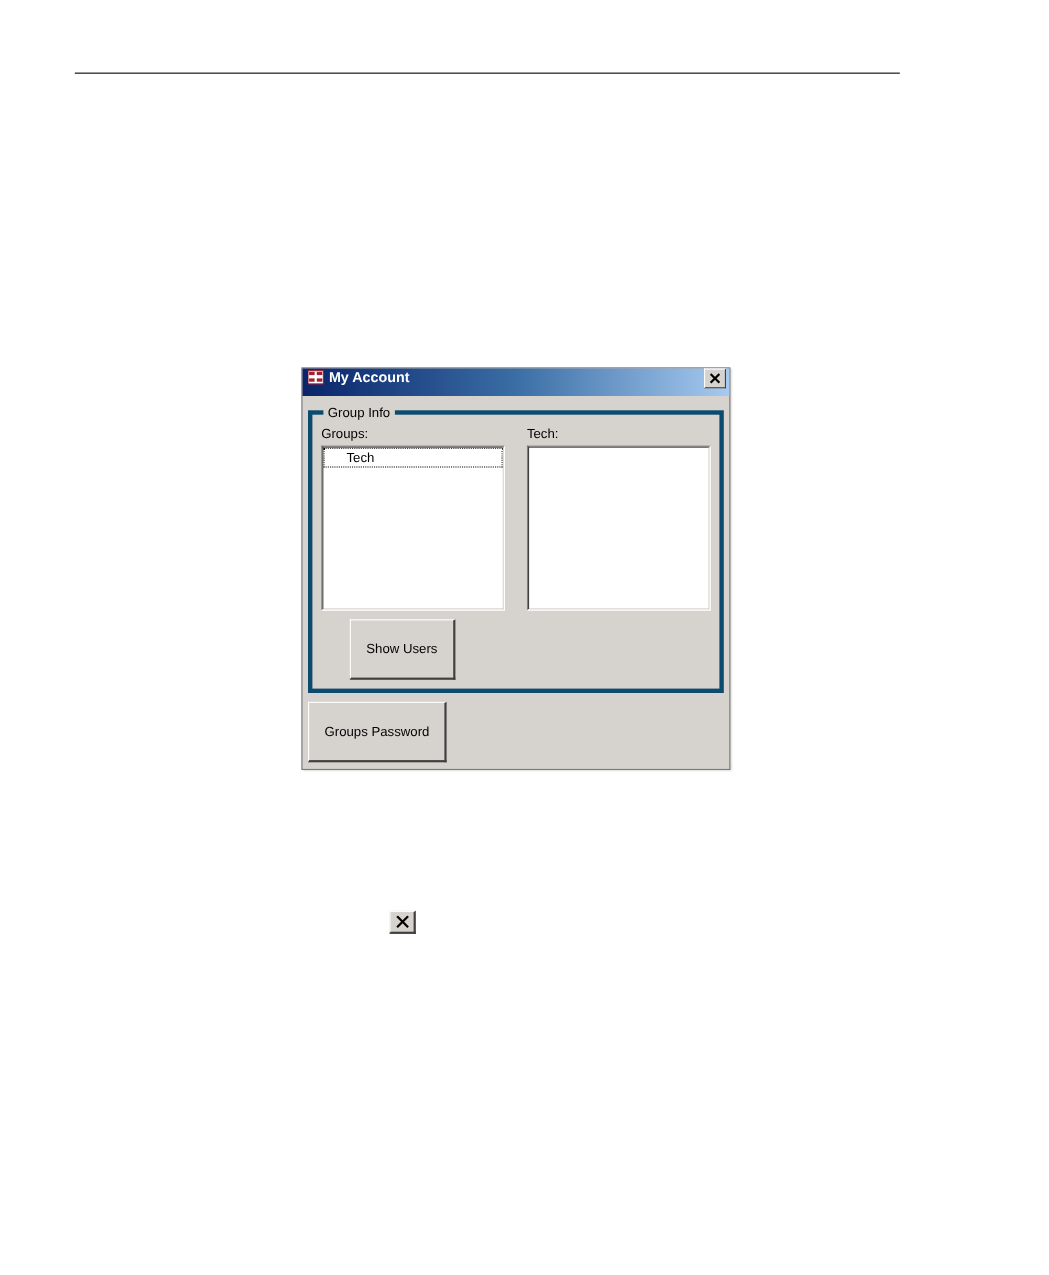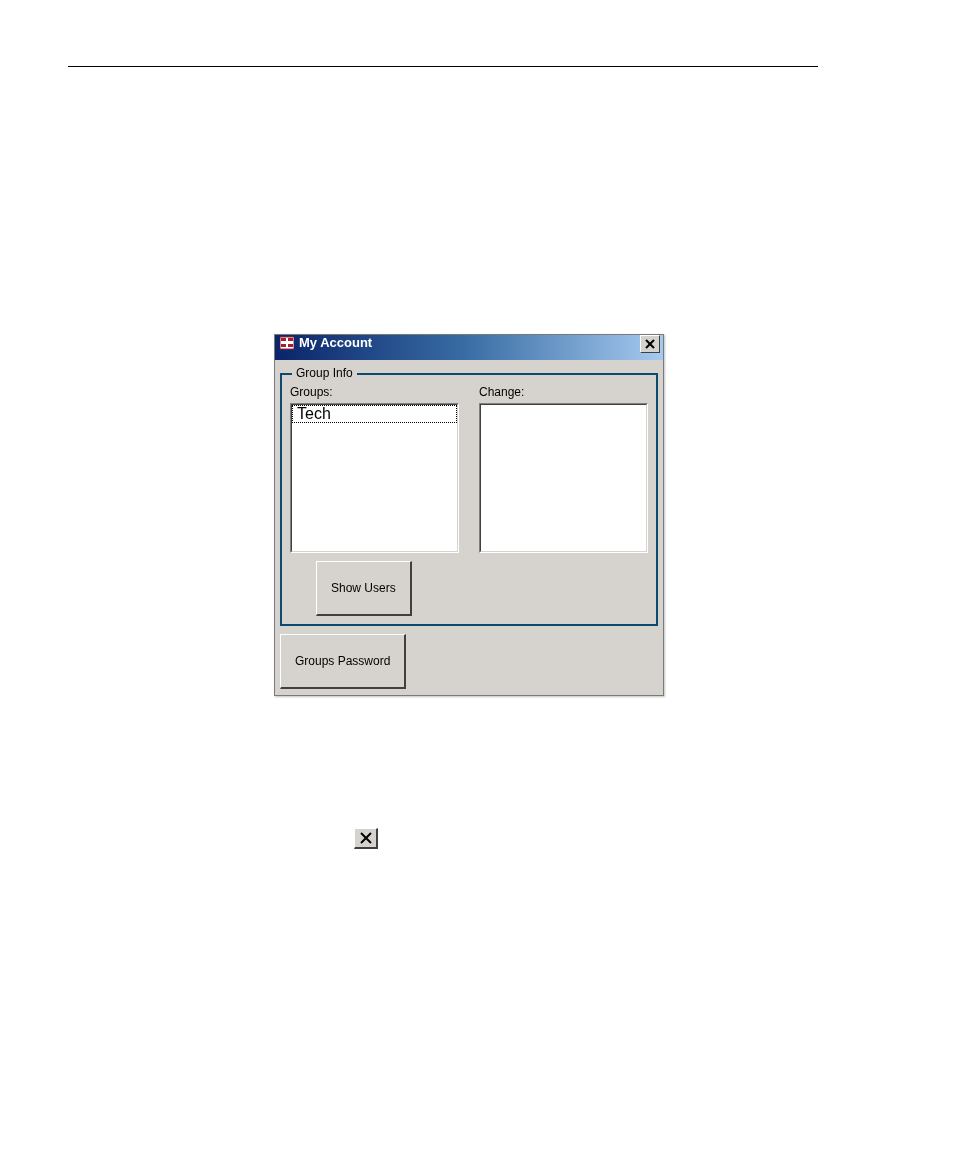--- a/index.html
+++ b/index.html
@@ -77,7 +77,7 @@
     padding: 4px 5px 6px 5px;
   }
   .groupbox {
-    border: 2px solid #0c4a6e;
+    border: 4px solid #0c4a6e;
     border-radius: 0;
     padding: 10px 8px 8px 8px;
     position: relative;

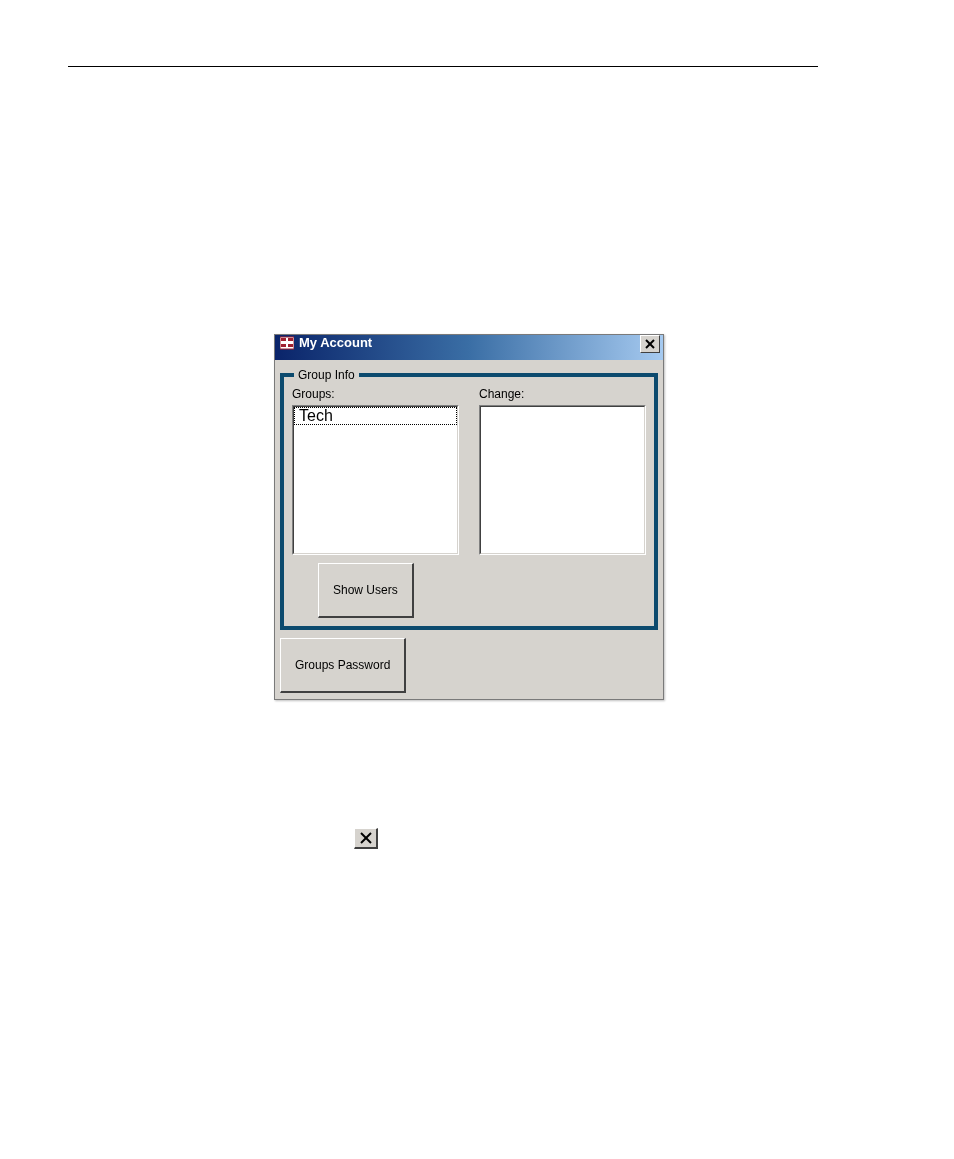--- a/index.html
+++ b/index.html
@@ -211,7 +211,7 @@
           </div>
         </div>
         <div class="col">
-          <div class="col-label">Change:</div>
+          <div class="col-label">Tech:</div>
           <div class="listbox">
             <div class="listbox-inner"></div>
           </div>

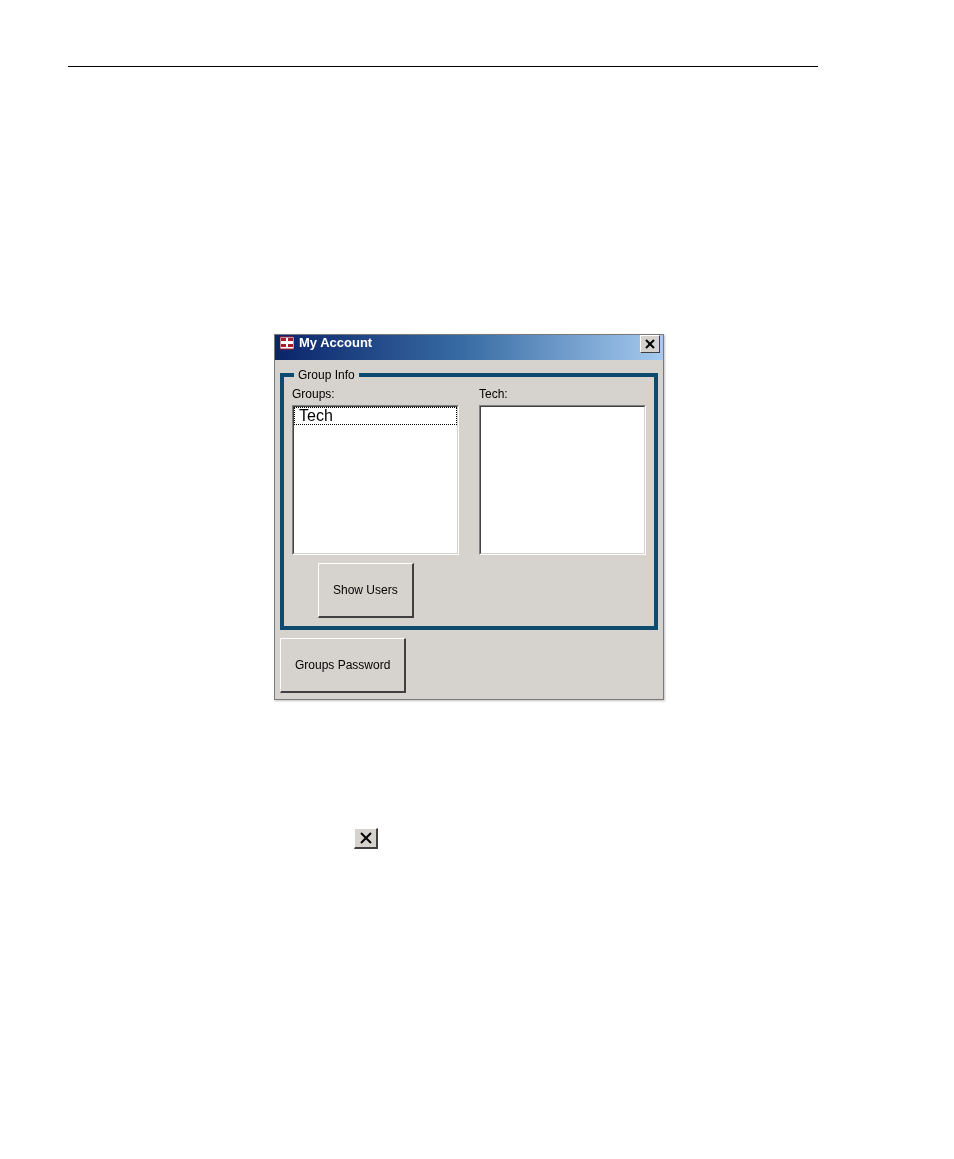--- a/index.html
+++ b/index.html
@@ -127,8 +127,8 @@
     overflow: hidden;
   }
   .list-item {
-    font-size: 16px;
-    padding: 1px 4px;
+    font-size: 12px;
+    padding: 1px 20px;
     border: 1px dotted #000;
     margin: 0;
     line-height: 14px;

